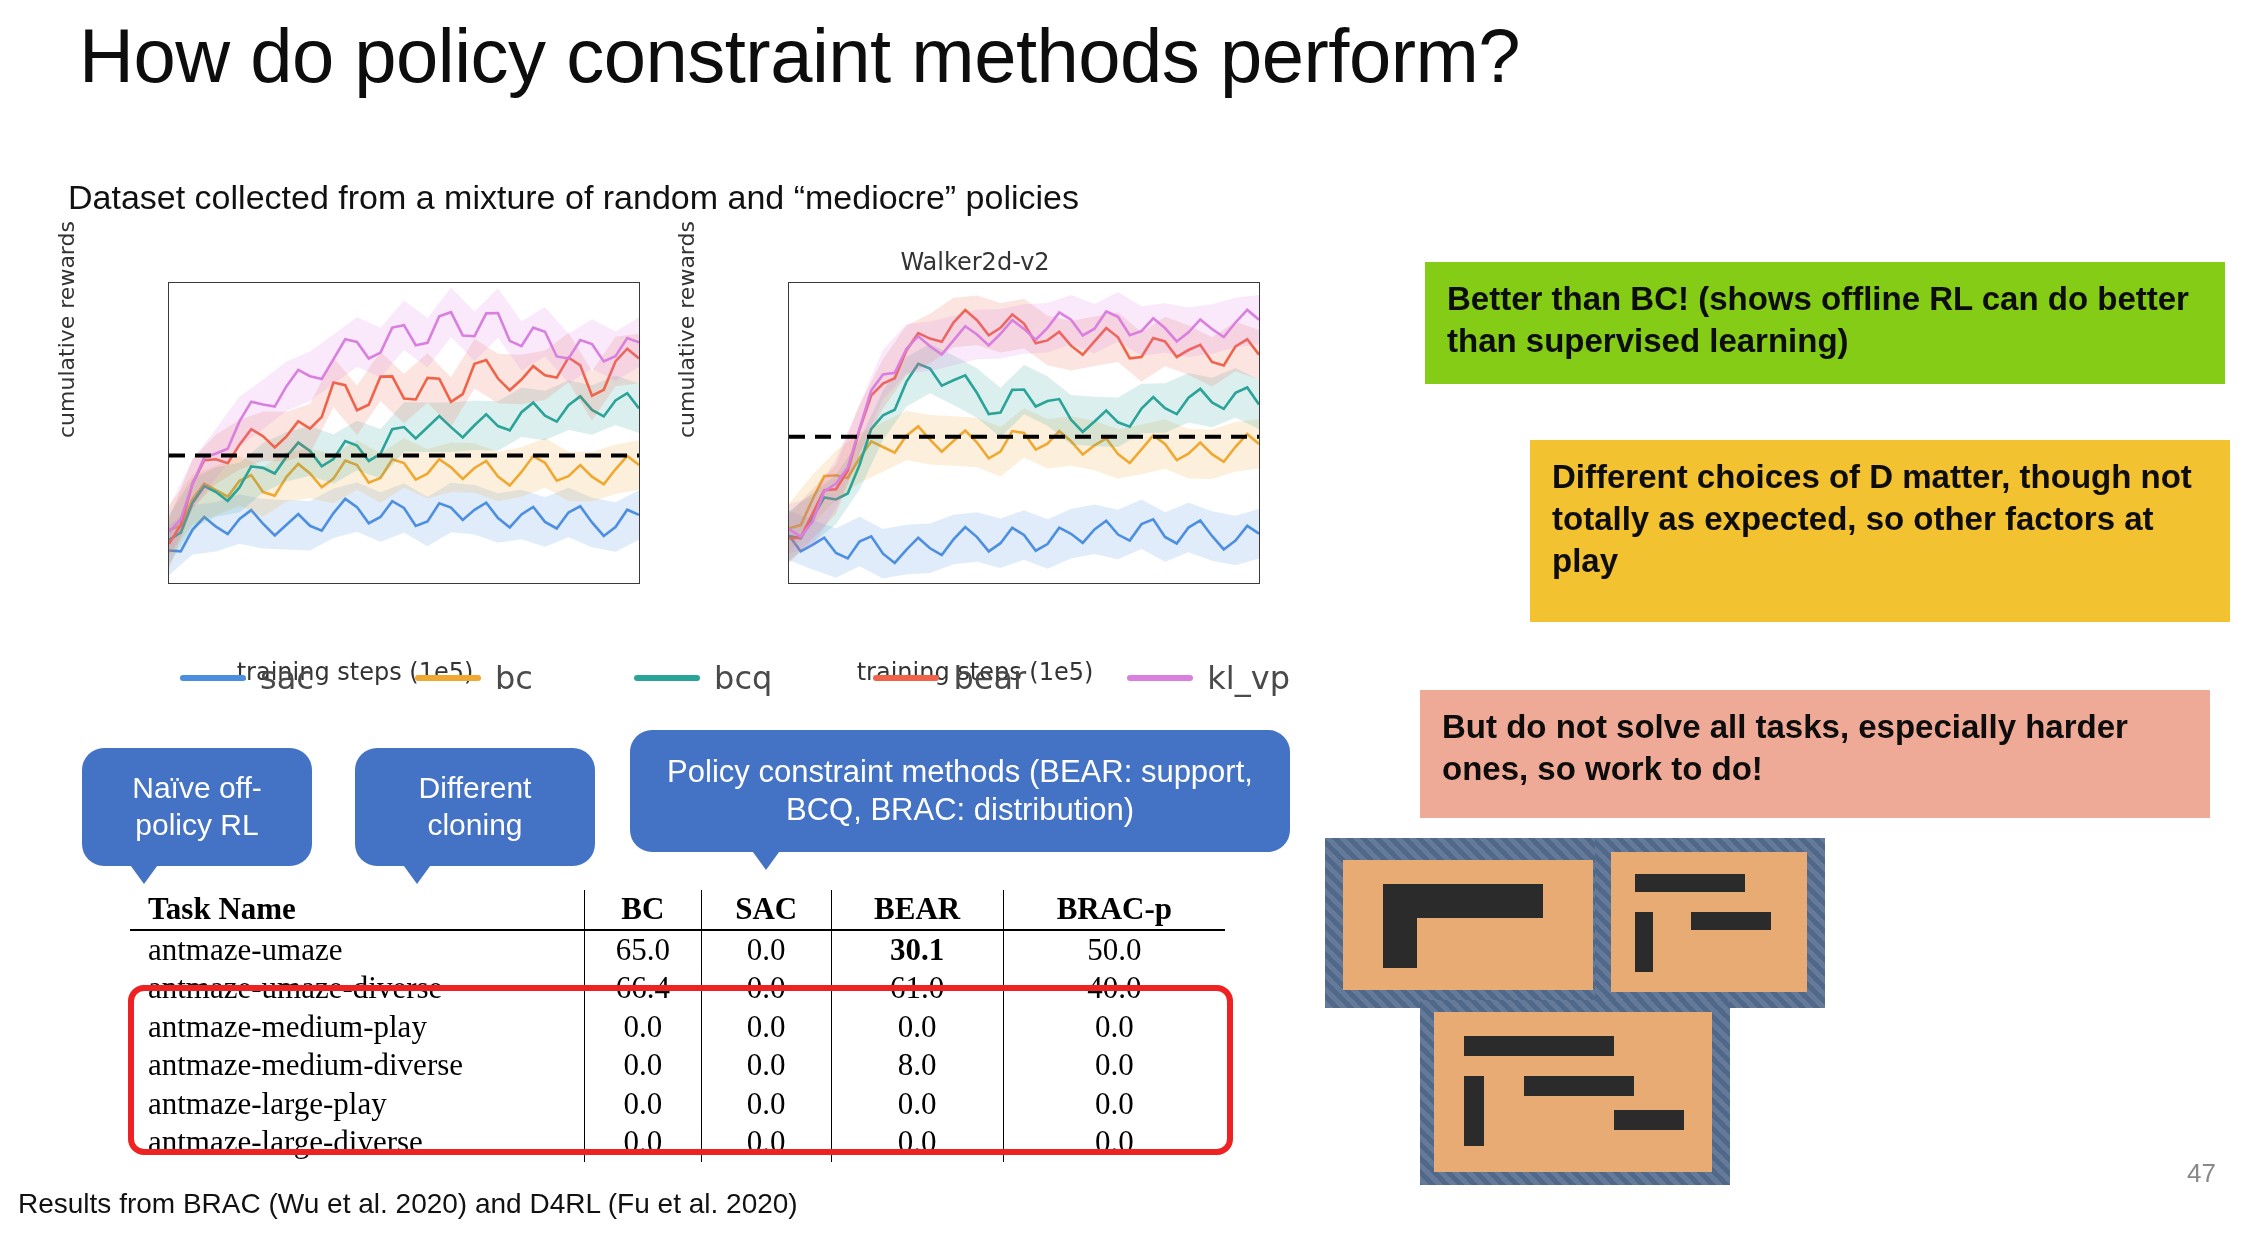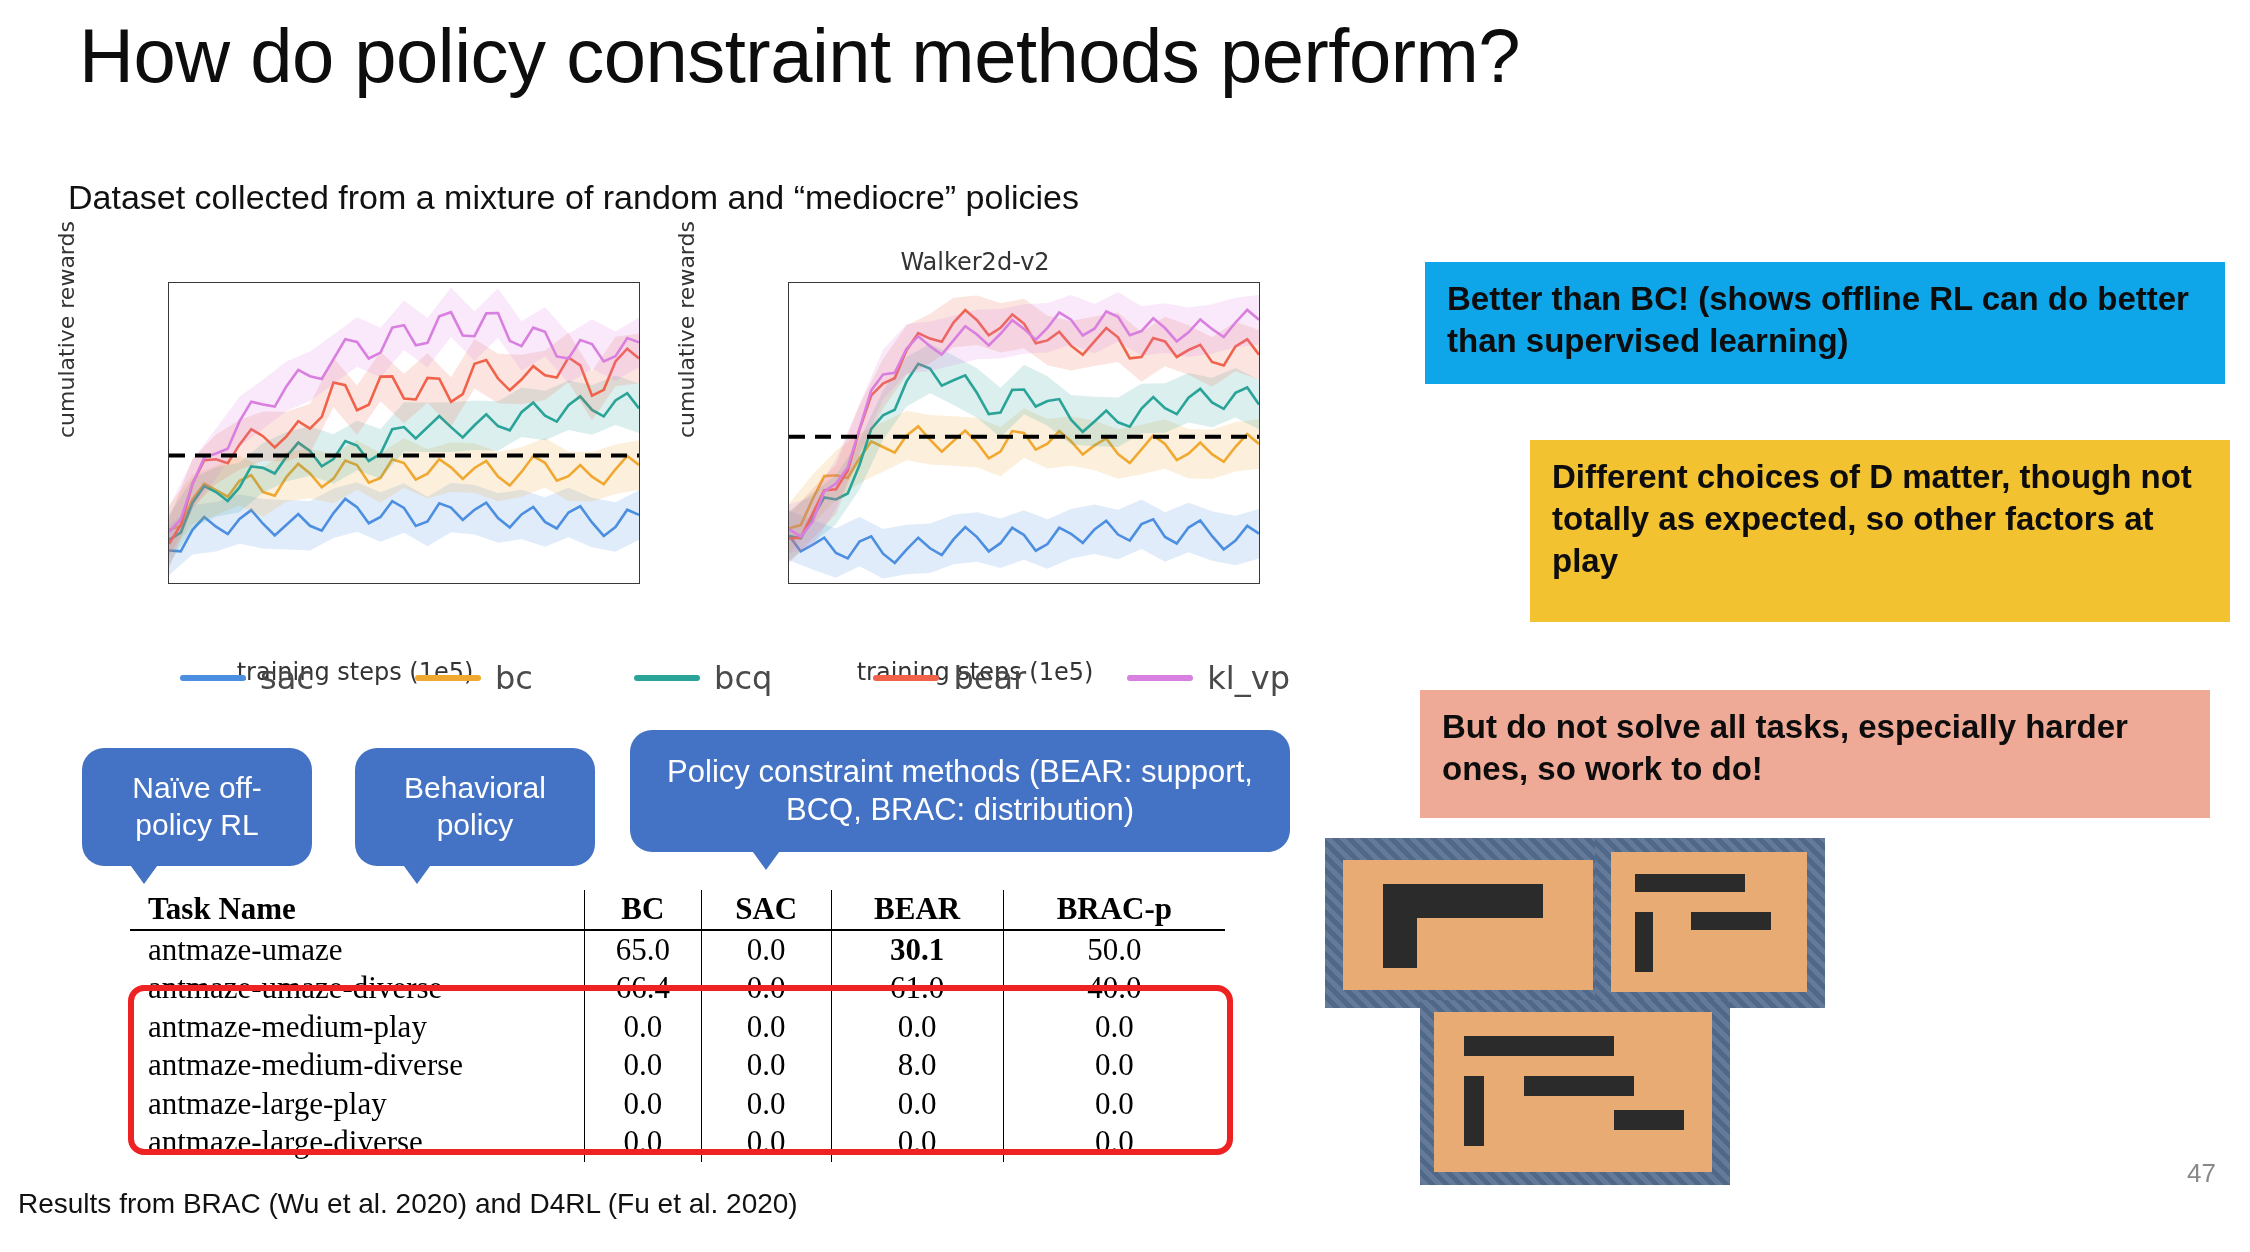--- a/index.html
+++ b/index.html
@@ -179,7 +179,7 @@
   }
   #note-1 {
     left: 1425px; top: 262px; width: 800px; height: 122px;
-    background: #0ea5e9;
+    background: #84cc16;
   }
   #note-2 {
     left: 1530px; top: 440px; width: 700px; height: 182px;

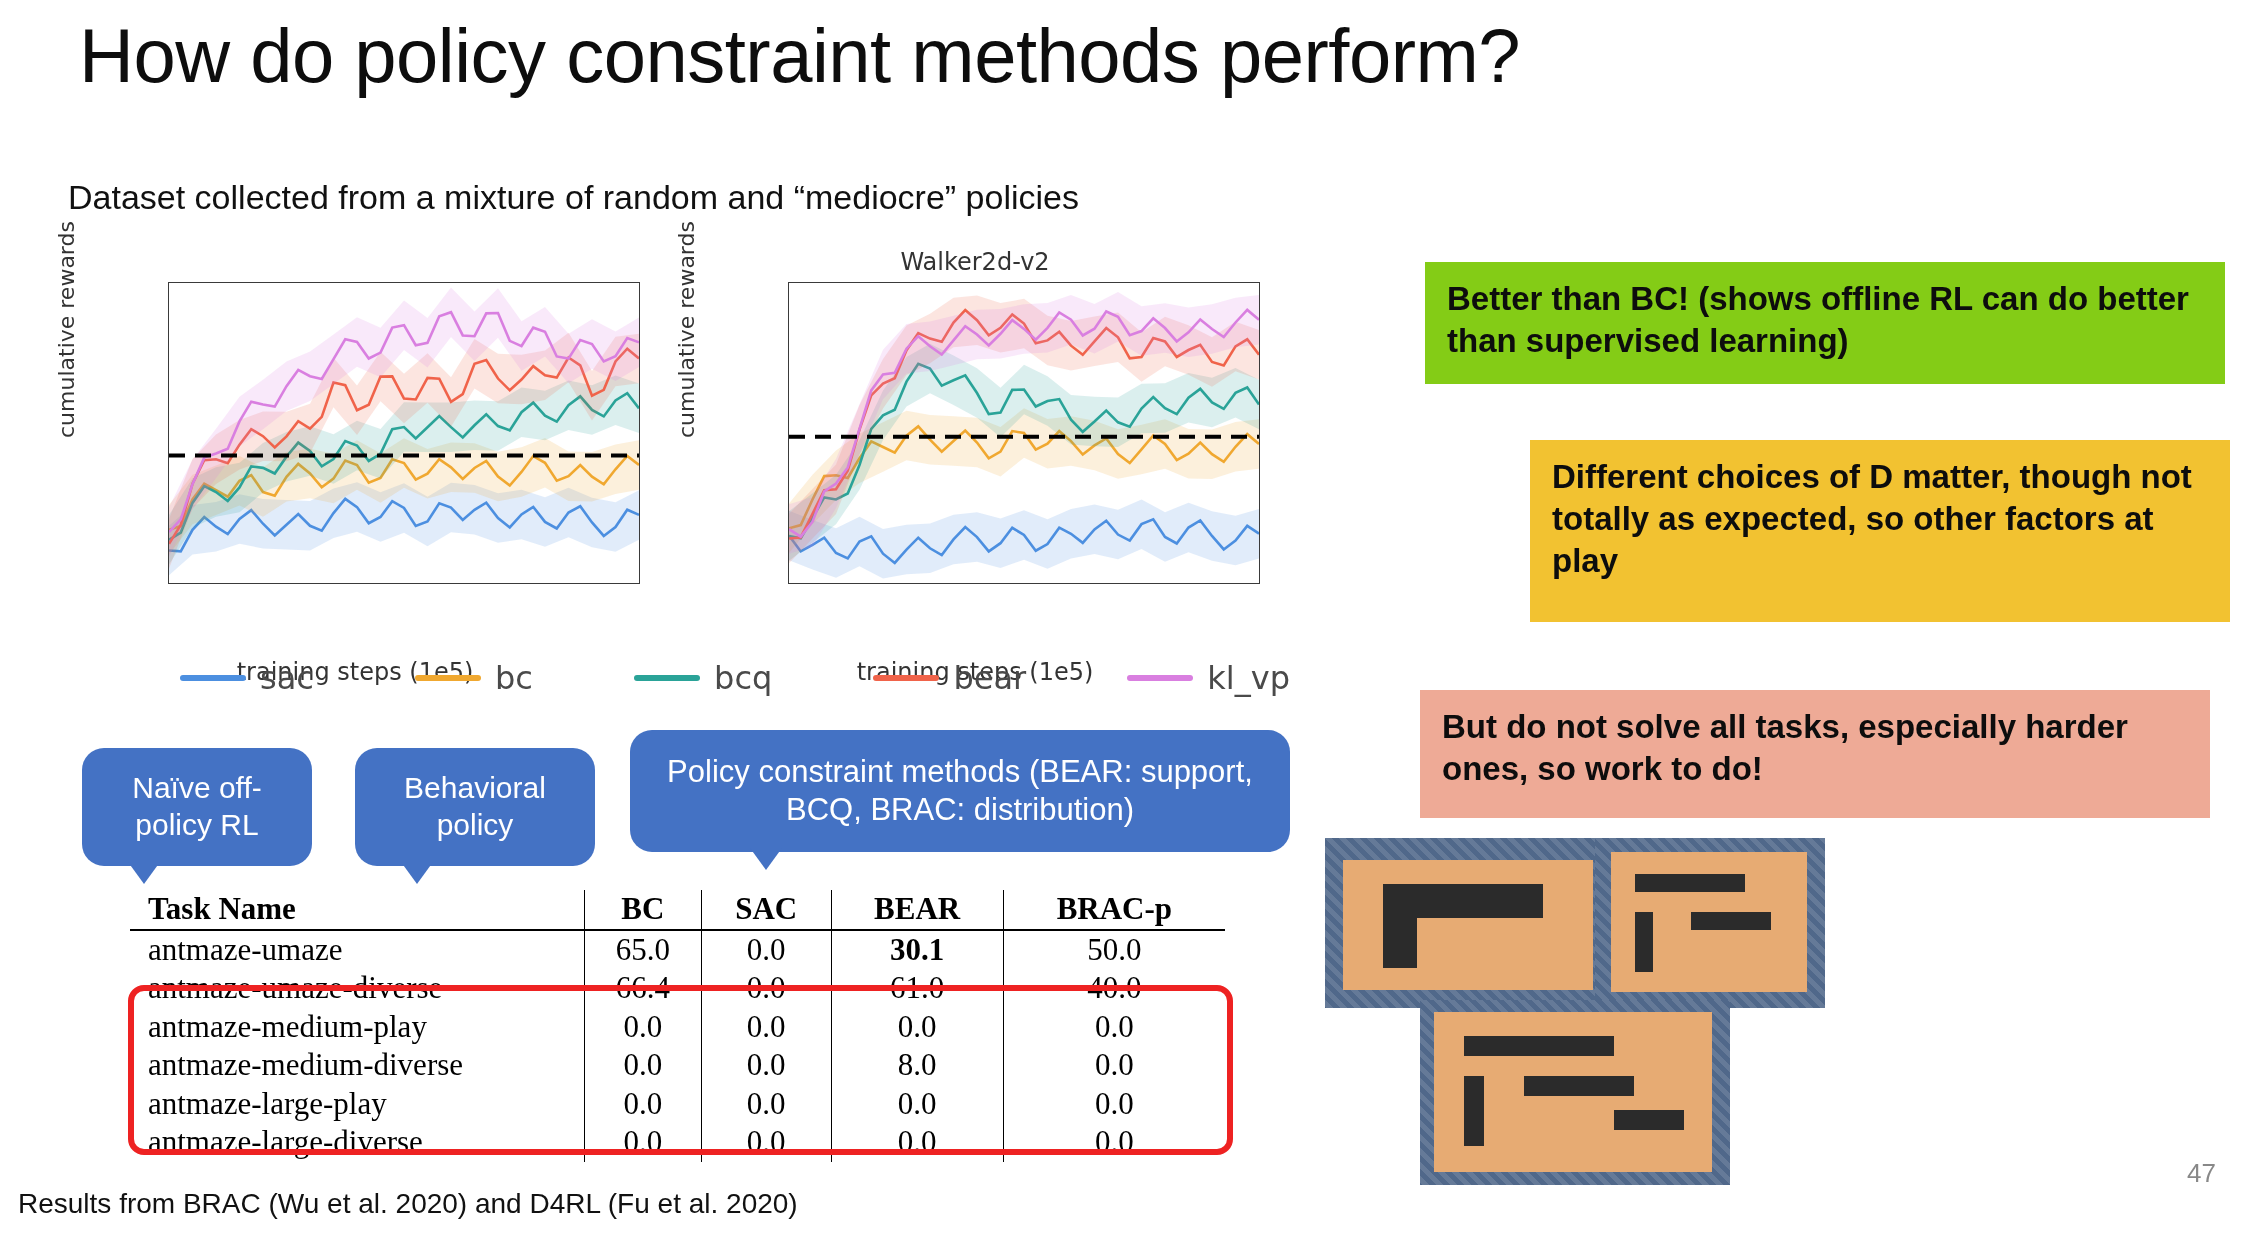--- a/index.html
+++ b/index.html
@@ -374,7 +374,7 @@
     <span>Naïve off-policy RL</span>
   </div>
   <div class="bubble" id="bubble-bc">
-    <span>Behavioral policy</span>
+    <span>Different cloning</span>
   </div>
   <div class="bubble" id="bubble-pc">
     <span>Policy constraint methods (BEAR: support, BCQ, BRAC: distribution)</span>

